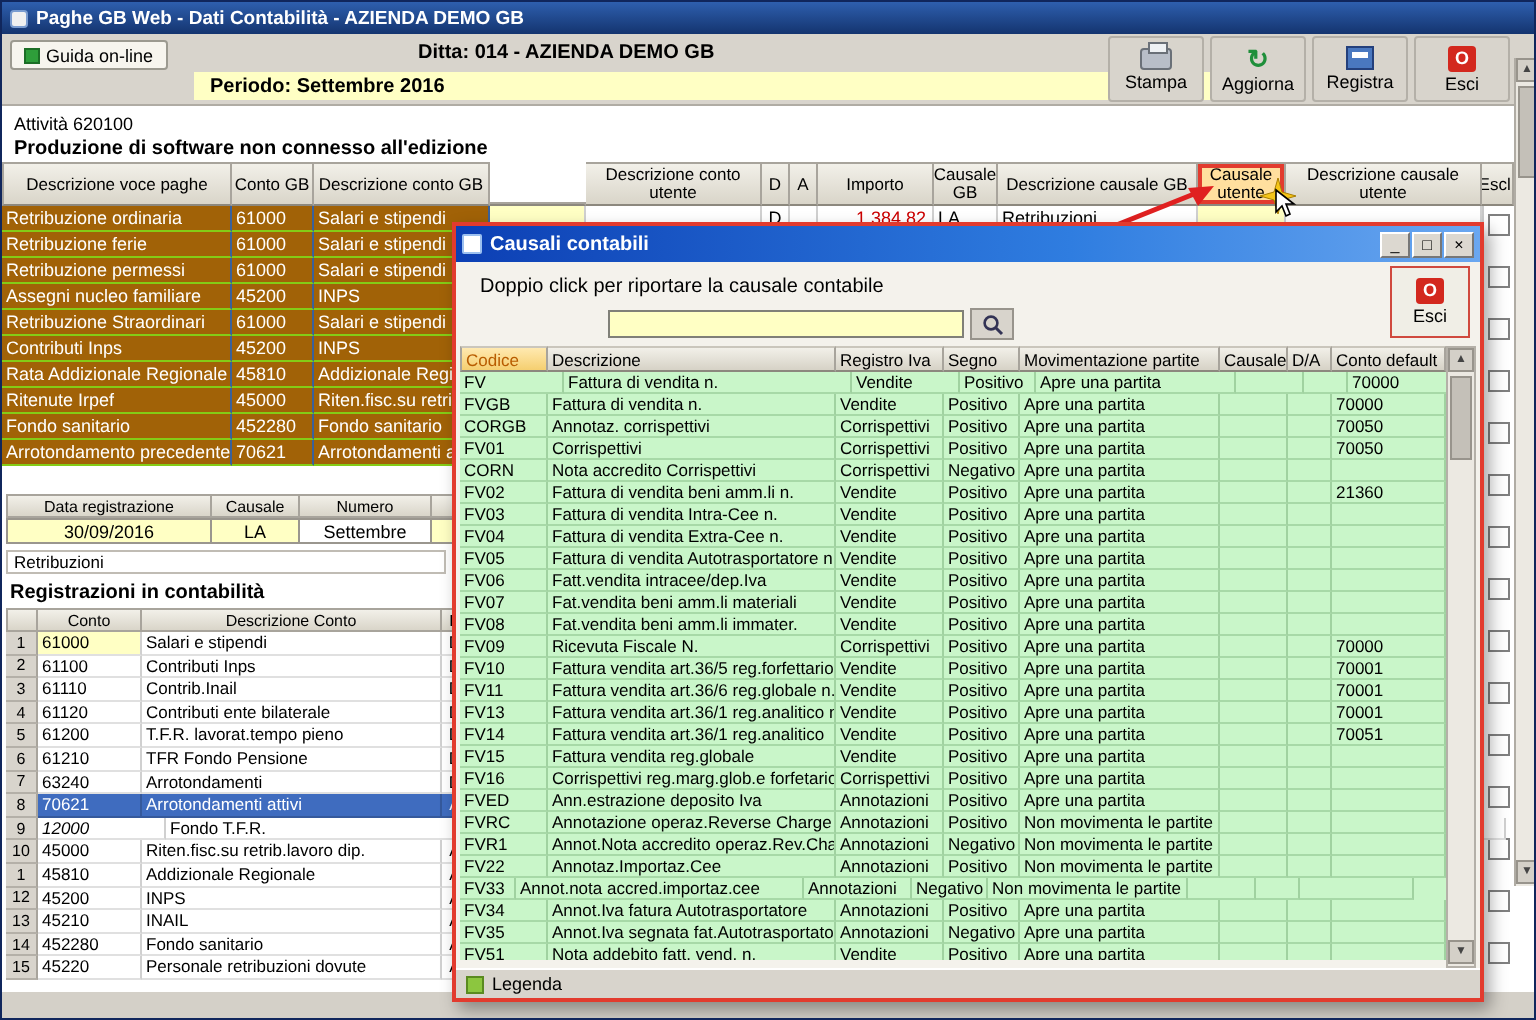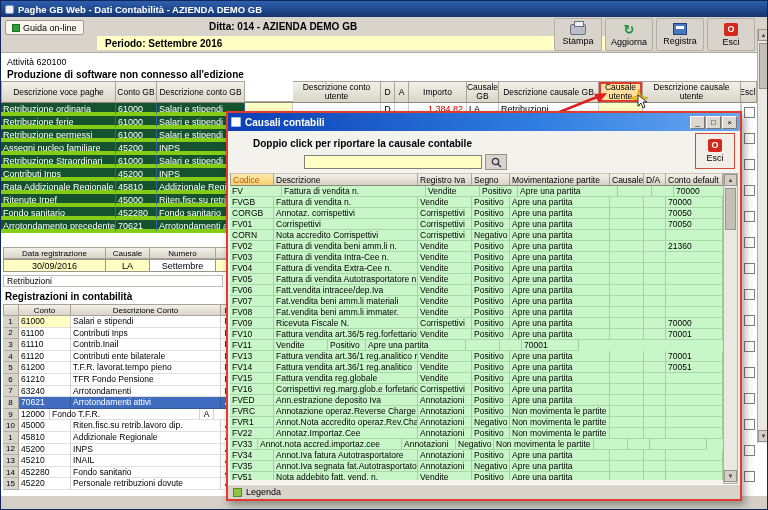--- a/index.html
+++ b/index.html
@@ -46,7 +46,7 @@
   .vrow{display:flex;height:13px}
   .vc{border-right:1px solid #d0d0d0;border-bottom:1px solid #dcdcdc;font-size:9px;line-height:12px;
       padding:0 2px;overflow:hidden;white-space:nowrap;background:#fff;flex-shrink:0}
-  .vc.blue{background:#14532d;color:#fff;border-right:1px solid #39619c;border-bottom:4px solid #84cc16}
+  .vc.blue{background:#a16207;color:#fff;border-right:1px solid #39619c;border-bottom:1px solid #84cc16}
   .vc.yellow{background:#ffffc4}
   .vc.importo{text-align:right;color:#c00;padding-right:3px}
   .vc.center{text-align:center;padding:0}

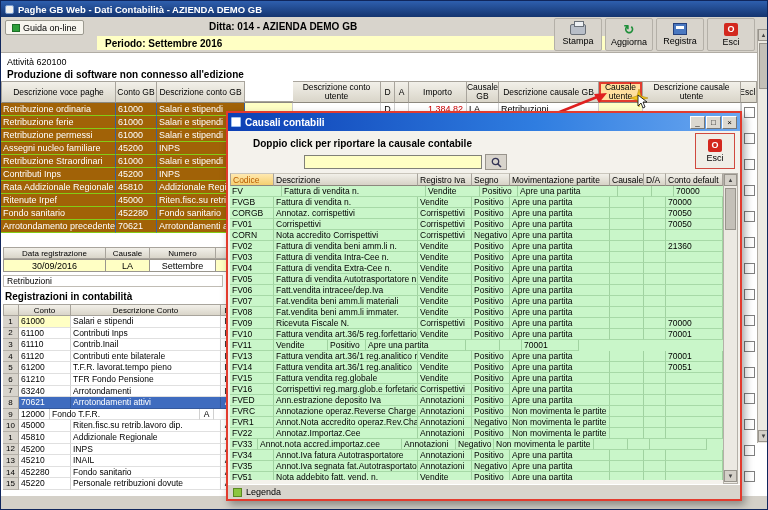--- a/index.html
+++ b/index.html
@@ -90,7 +90,7 @@
   .mwin{width:15px;height:13px;background:#dcd8d0;border:1px solid #fff;border-right-color:#777;border-bottom-color:#777;
         font-size:8px;line-height:11px;text-align:center;margin-left:1px;cursor:pointer}
   .mbody{position:relative;height:368px;background:#f4f2ec}
-  .minstr{position:absolute;left:25px;top:7px;font-weight:bold}
+  .minstr{position:absolute;left:12px;top:7px;font-weight:normal}
   .mesci{position:absolute;right:5px;top:2px;width:40px;height:36px;border:1px solid #d0493e;background:#f0eee6;
          display:flex;flex-direction:column;align-items:center;justify-content:center;gap:1px;cursor:pointer}
   .mesci span{font-size:9px}

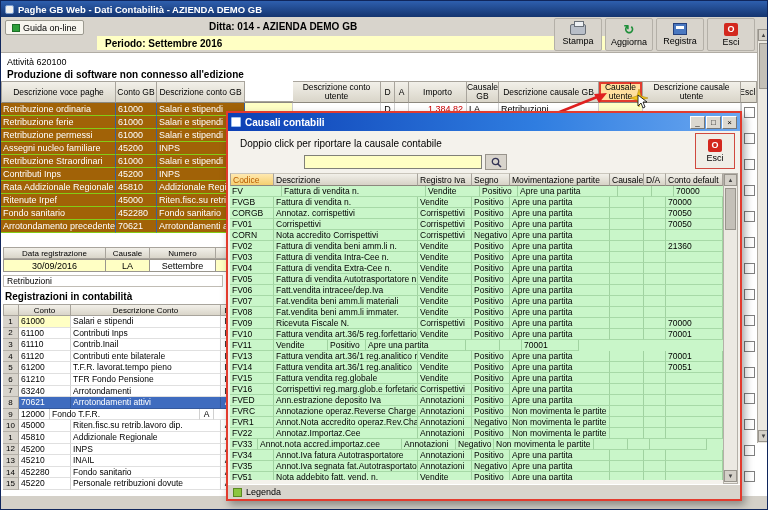--- a/index.html
+++ b/index.html
@@ -668,6 +668,7 @@
           </div>
           <div class="crow">
             <div class="cc" style="width: 44px;">FV11</div>
+            <div class="cc" style="width: 144px;">Fattura vendita art.36/6 reg.globale n.</div>
             <div class="cc" style="width: 54px;">Vendite</div>
             <div class="cc" style="width: 38px;">Positivo</div>
             <div class="cc" style="width: 100px;">Apre una partita</div>

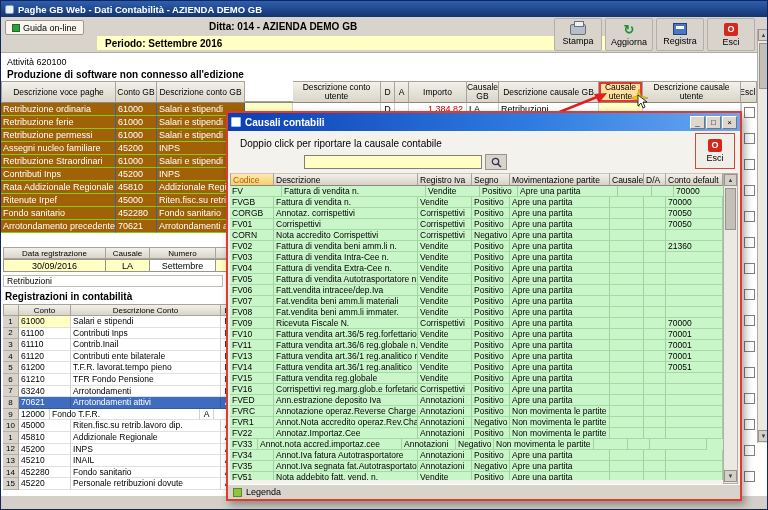--- a/index.html
+++ b/index.html
@@ -426,7 +426,7 @@
         </div>
         <div class="rrow">
           <div class="rnum" style="width: 16px;">9</div>
-          <div class="rc" style="width: 31px;">12000</div>
+          <div class="rc" style="width: 64px; font-style: italic;">12000</div>
           <div class="rc" style="width: 150px;">Fondo T.F.R.</div>
           <div class="rc center" style="width: 14px;">A</div>
           <div class="rc" style="width: 506px;"></div>

